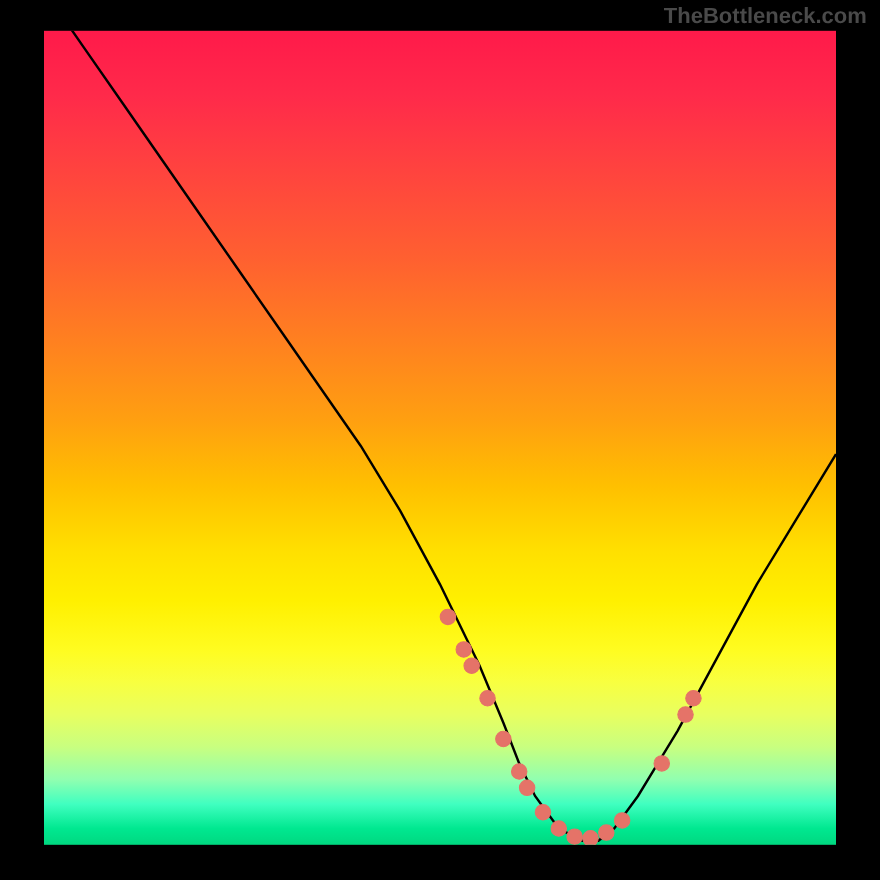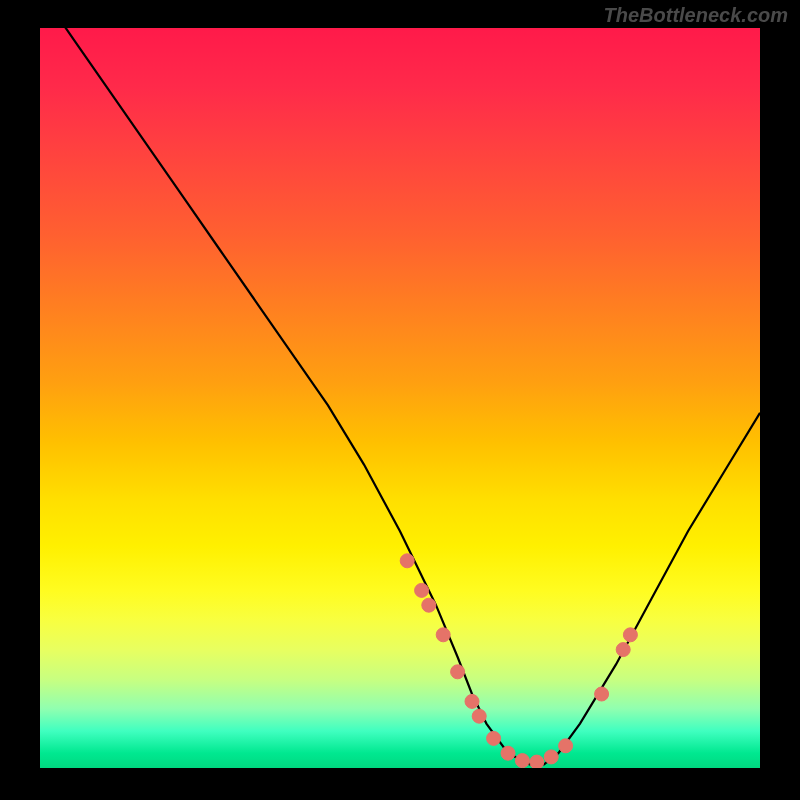--- a/index.html
+++ b/index.html
@@ -19,7 +19,6 @@
     font-size: 20px;
     font-weight: bold;
     z-index: 10;
-    font-style: italic;
   }
   .plot-area {
     position: absolute;

